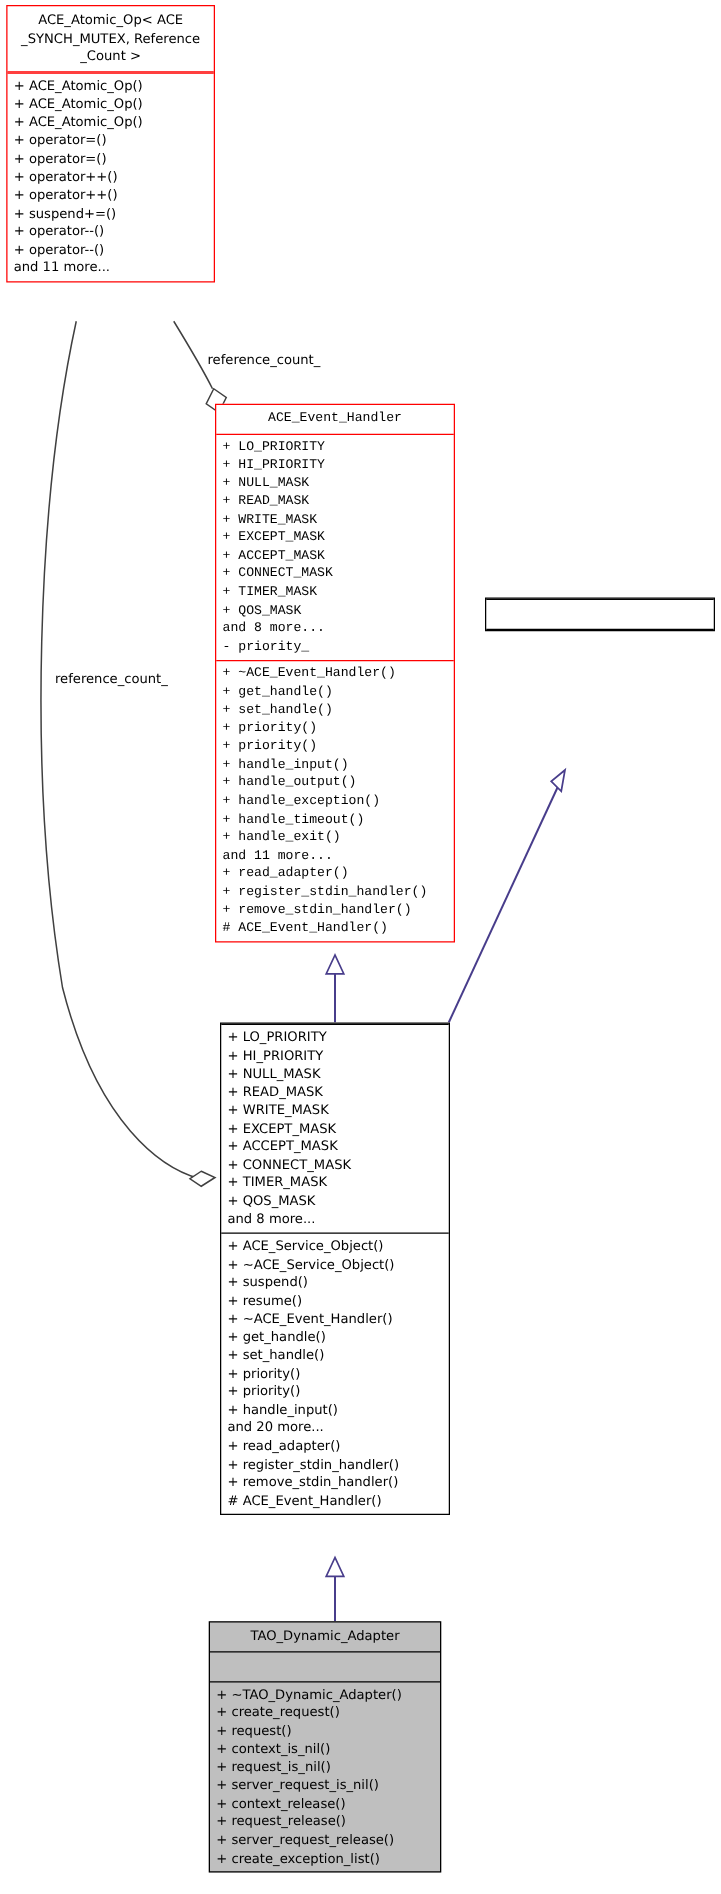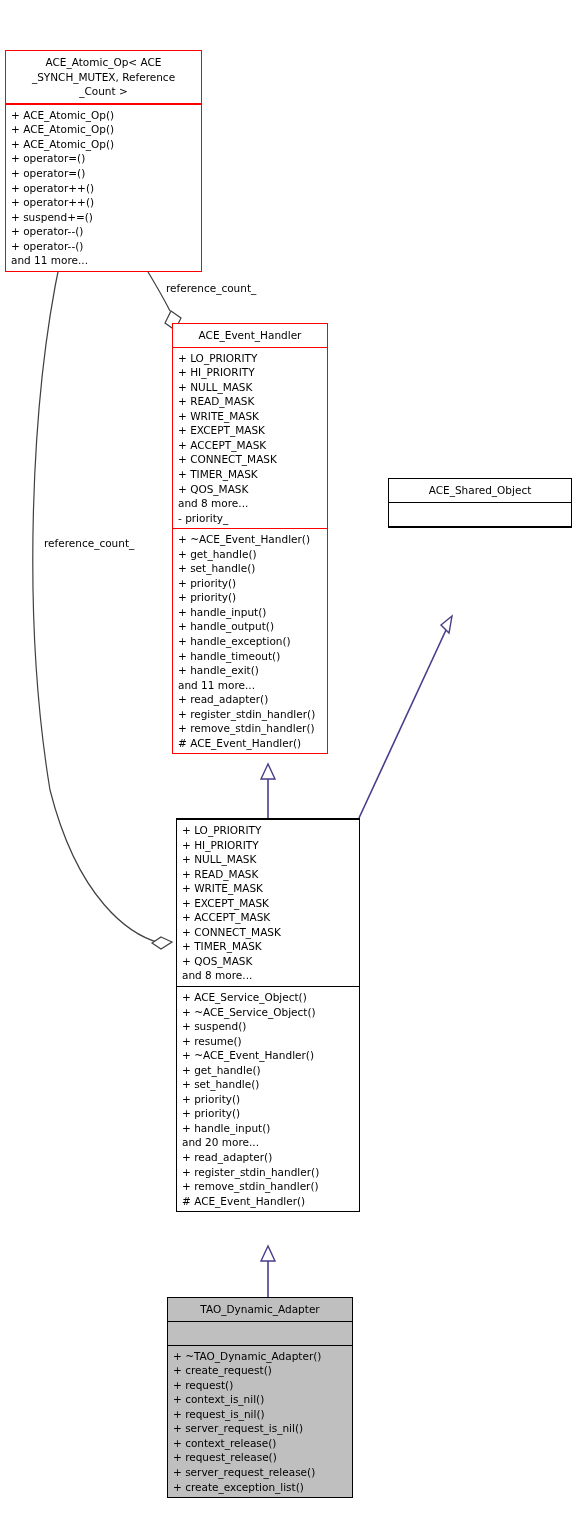--- a/index.html
+++ b/index.html
@@ -111,7 +111,7 @@
 
   <div class="edge-label" style="left:44px; top:537px;">reference_count_</div>
 
-  <div class="uml-box red" style="left:5px; top:4px; width:197px;margin-top:46px;">
+  <div class="uml-box red" style="left:5px; top:4px; width:167px;">
     <div class="box-title">ACE_Atomic_Op&lt; ACE
 _SYNCH_MUTEX, Reference
 _Count &gt;</div>

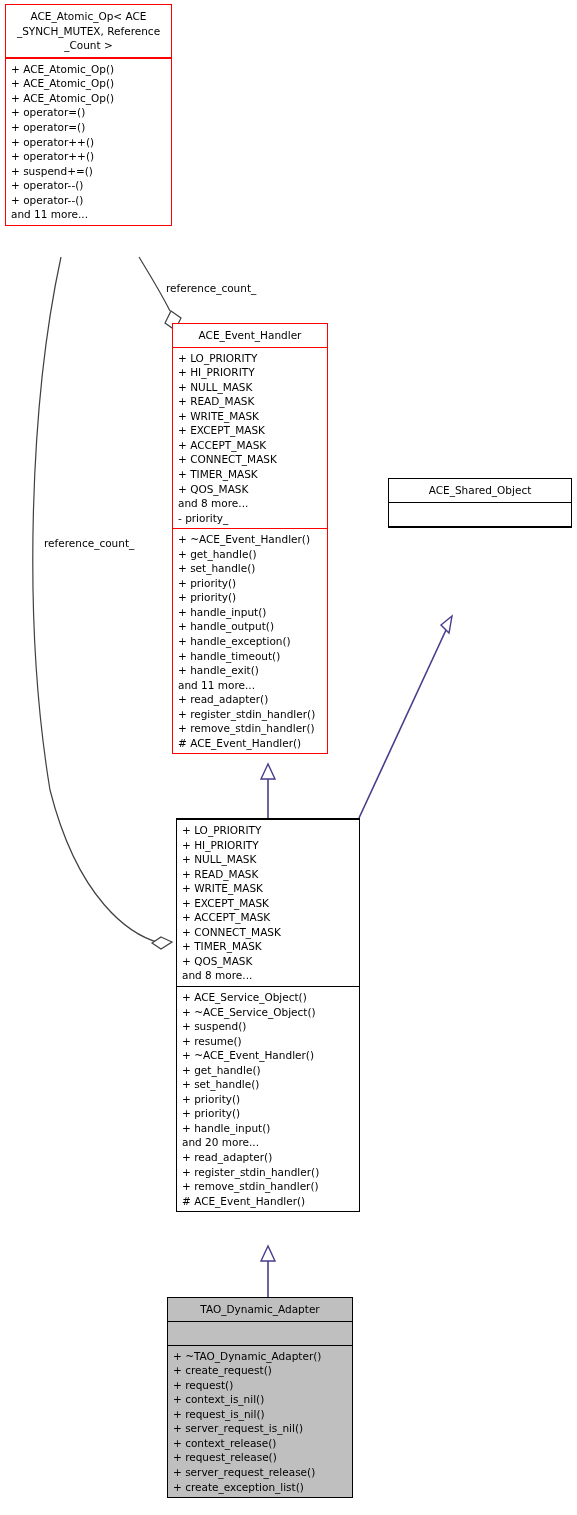--- a/index.html
+++ b/index.html
@@ -132,7 +132,7 @@
       </div>
   </div>
 
-  <div class="uml-box red" style="left:172px; top:323px; width:156px;">
+  <div class="uml-box red" style="left:172px; top:323px; width:192px;font-family:Liberation Mono, monospace;">
     <div class="box-title">ACE_Event_Handler</div>
     <div class="sep"></div>
     <div class="compartment">

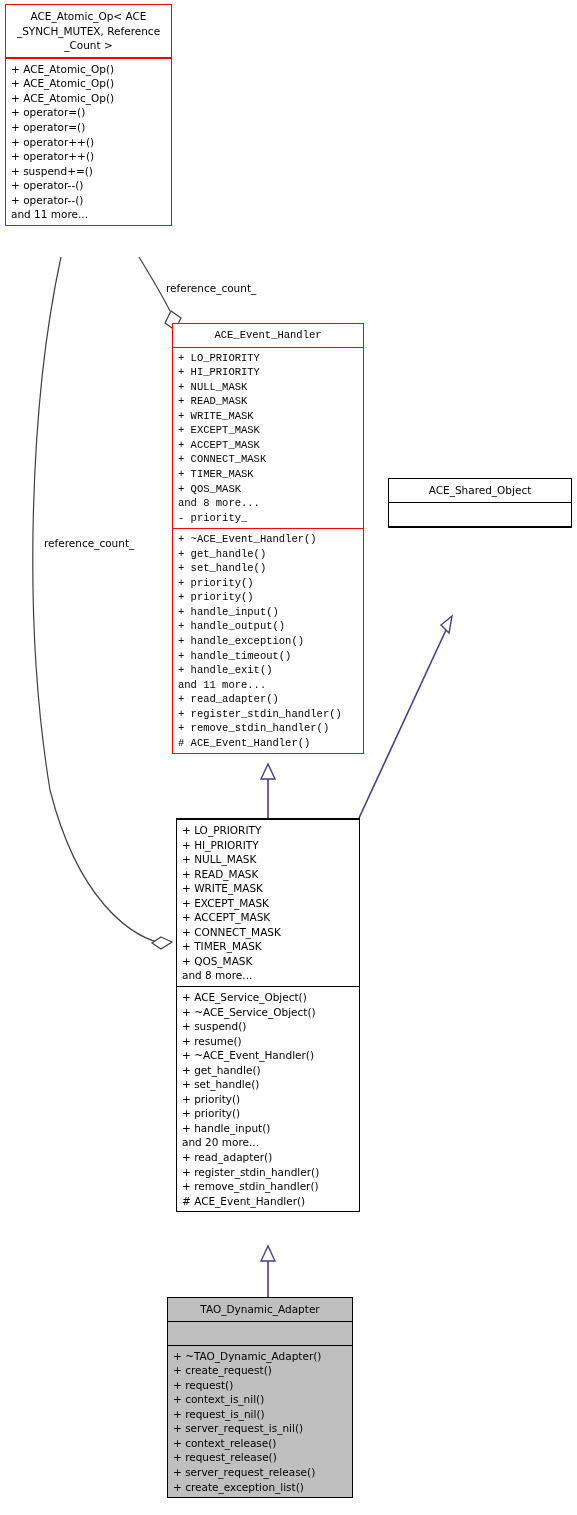--- a/index.html
+++ b/index.html
@@ -170,7 +170,6 @@
   </div>
 
   <div class="uml-box" style="left:388px; top:478px; width:184px;">
-    <div class="box-title">ACE_Shared_Object</div>
     <div class="sep"></div>
     <div class="compartment empty"></div>
     <div class="sep"></div>

